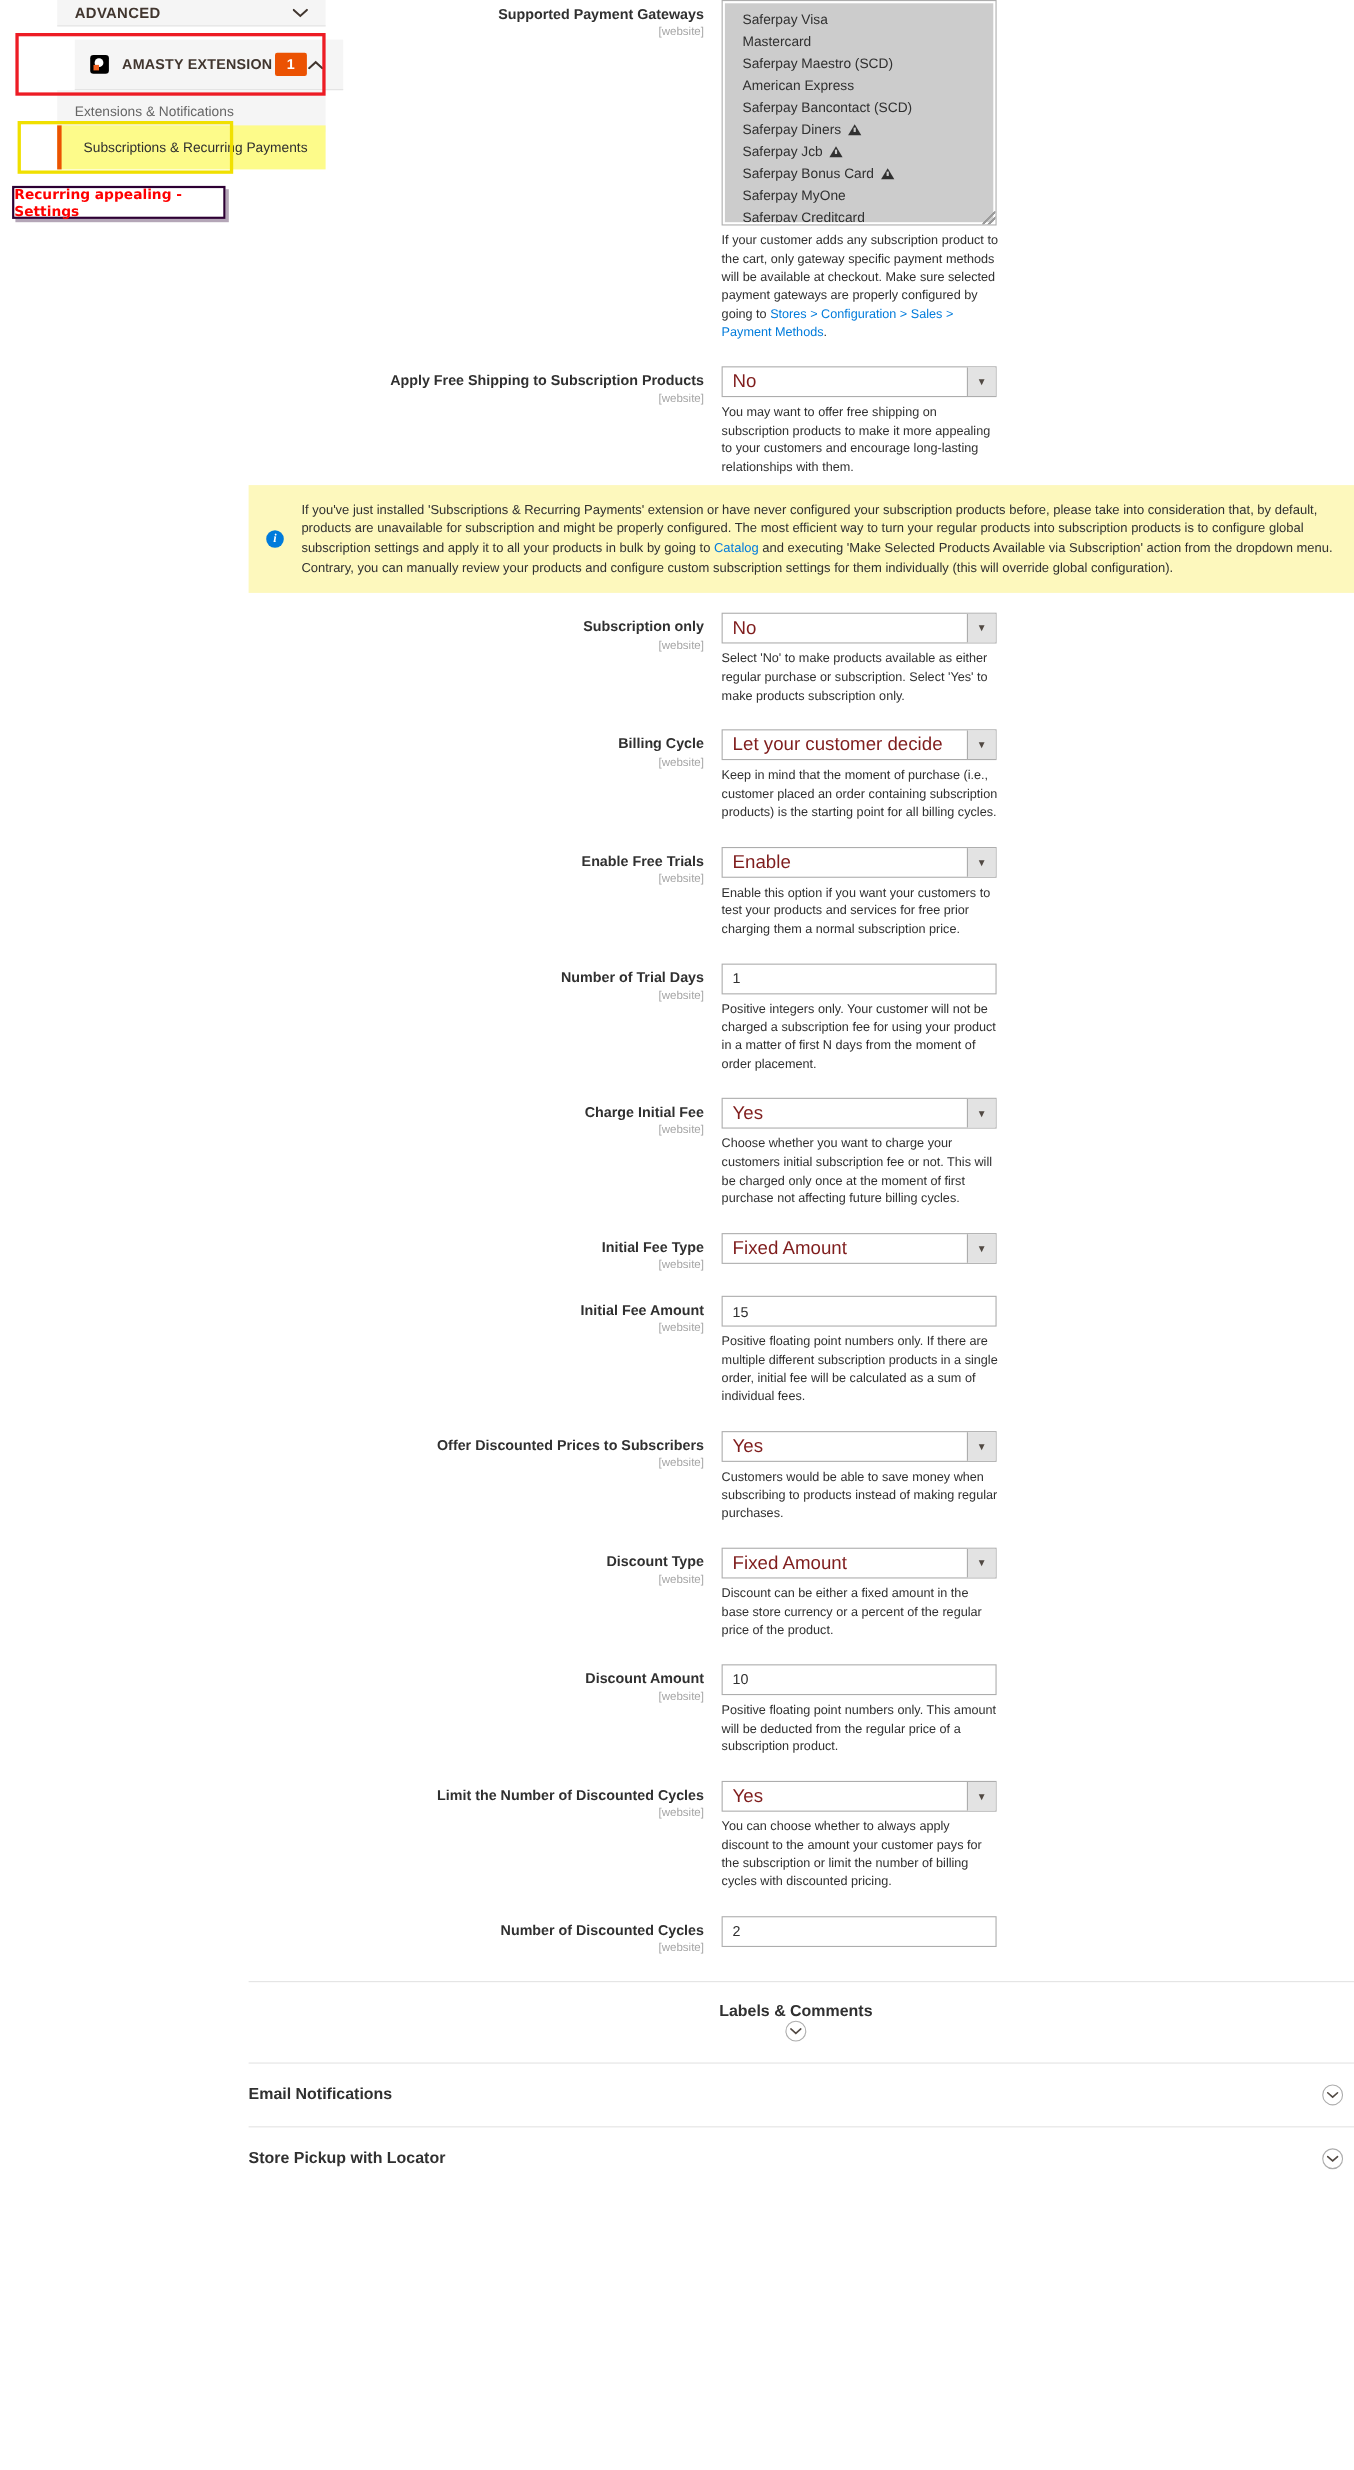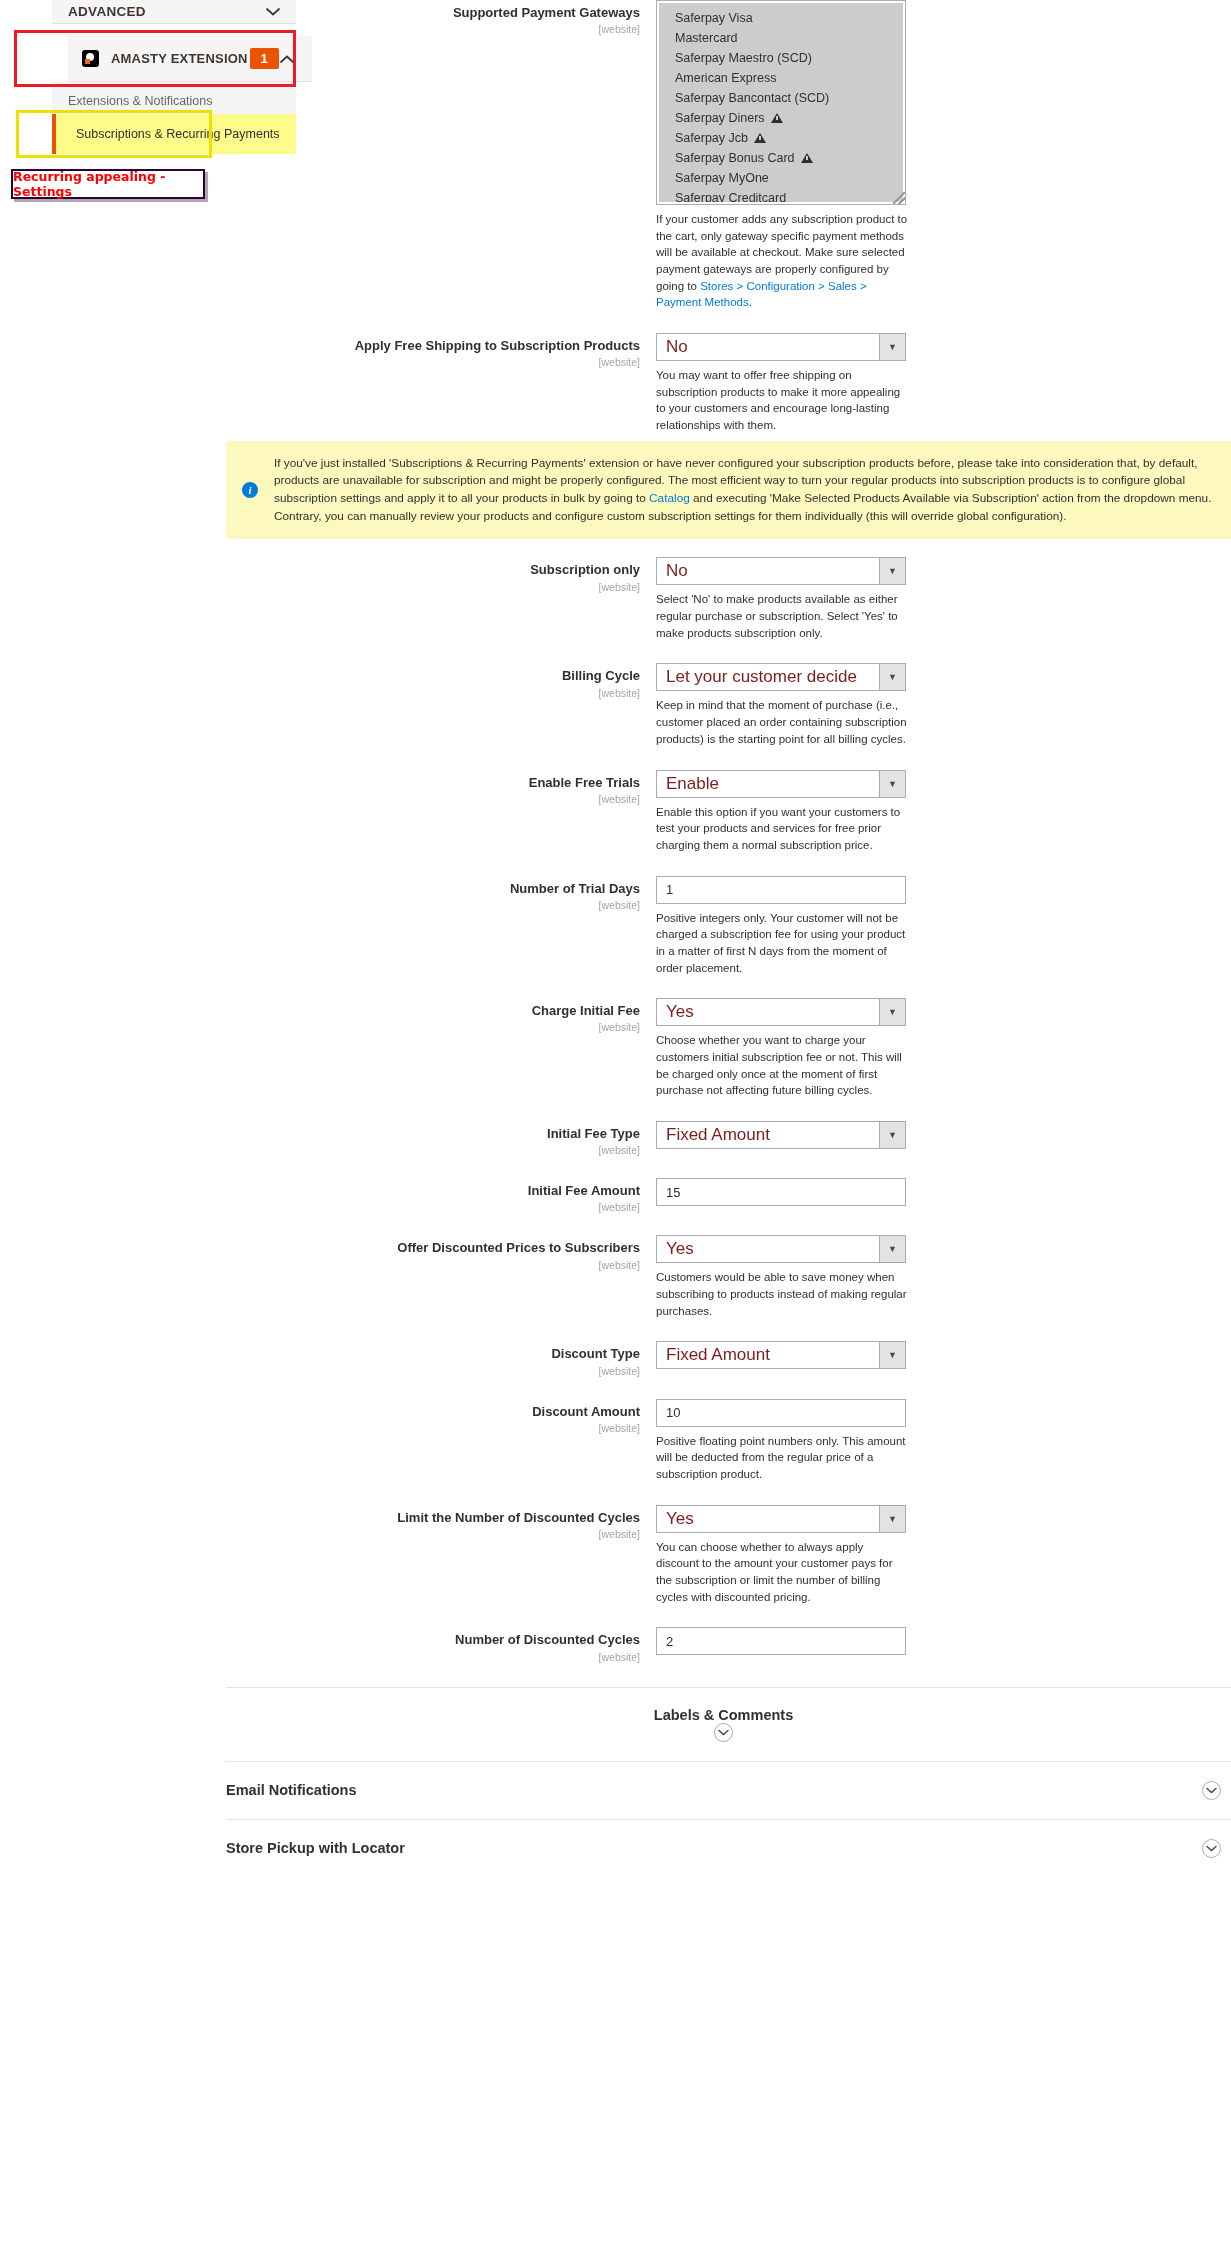--- a/index.html
+++ b/index.html
@@ -565,6 +565,7 @@
     </div>
     <div class="ctrl-col">
       <input class="txt" type="text" value="15" style="">
+      <div class="note">Positive floating point numbers only. If there are multiple different subscription products in a single order, initial fee will be calculated as a sum of individual fees.</div>
     </div>
   </div>
 

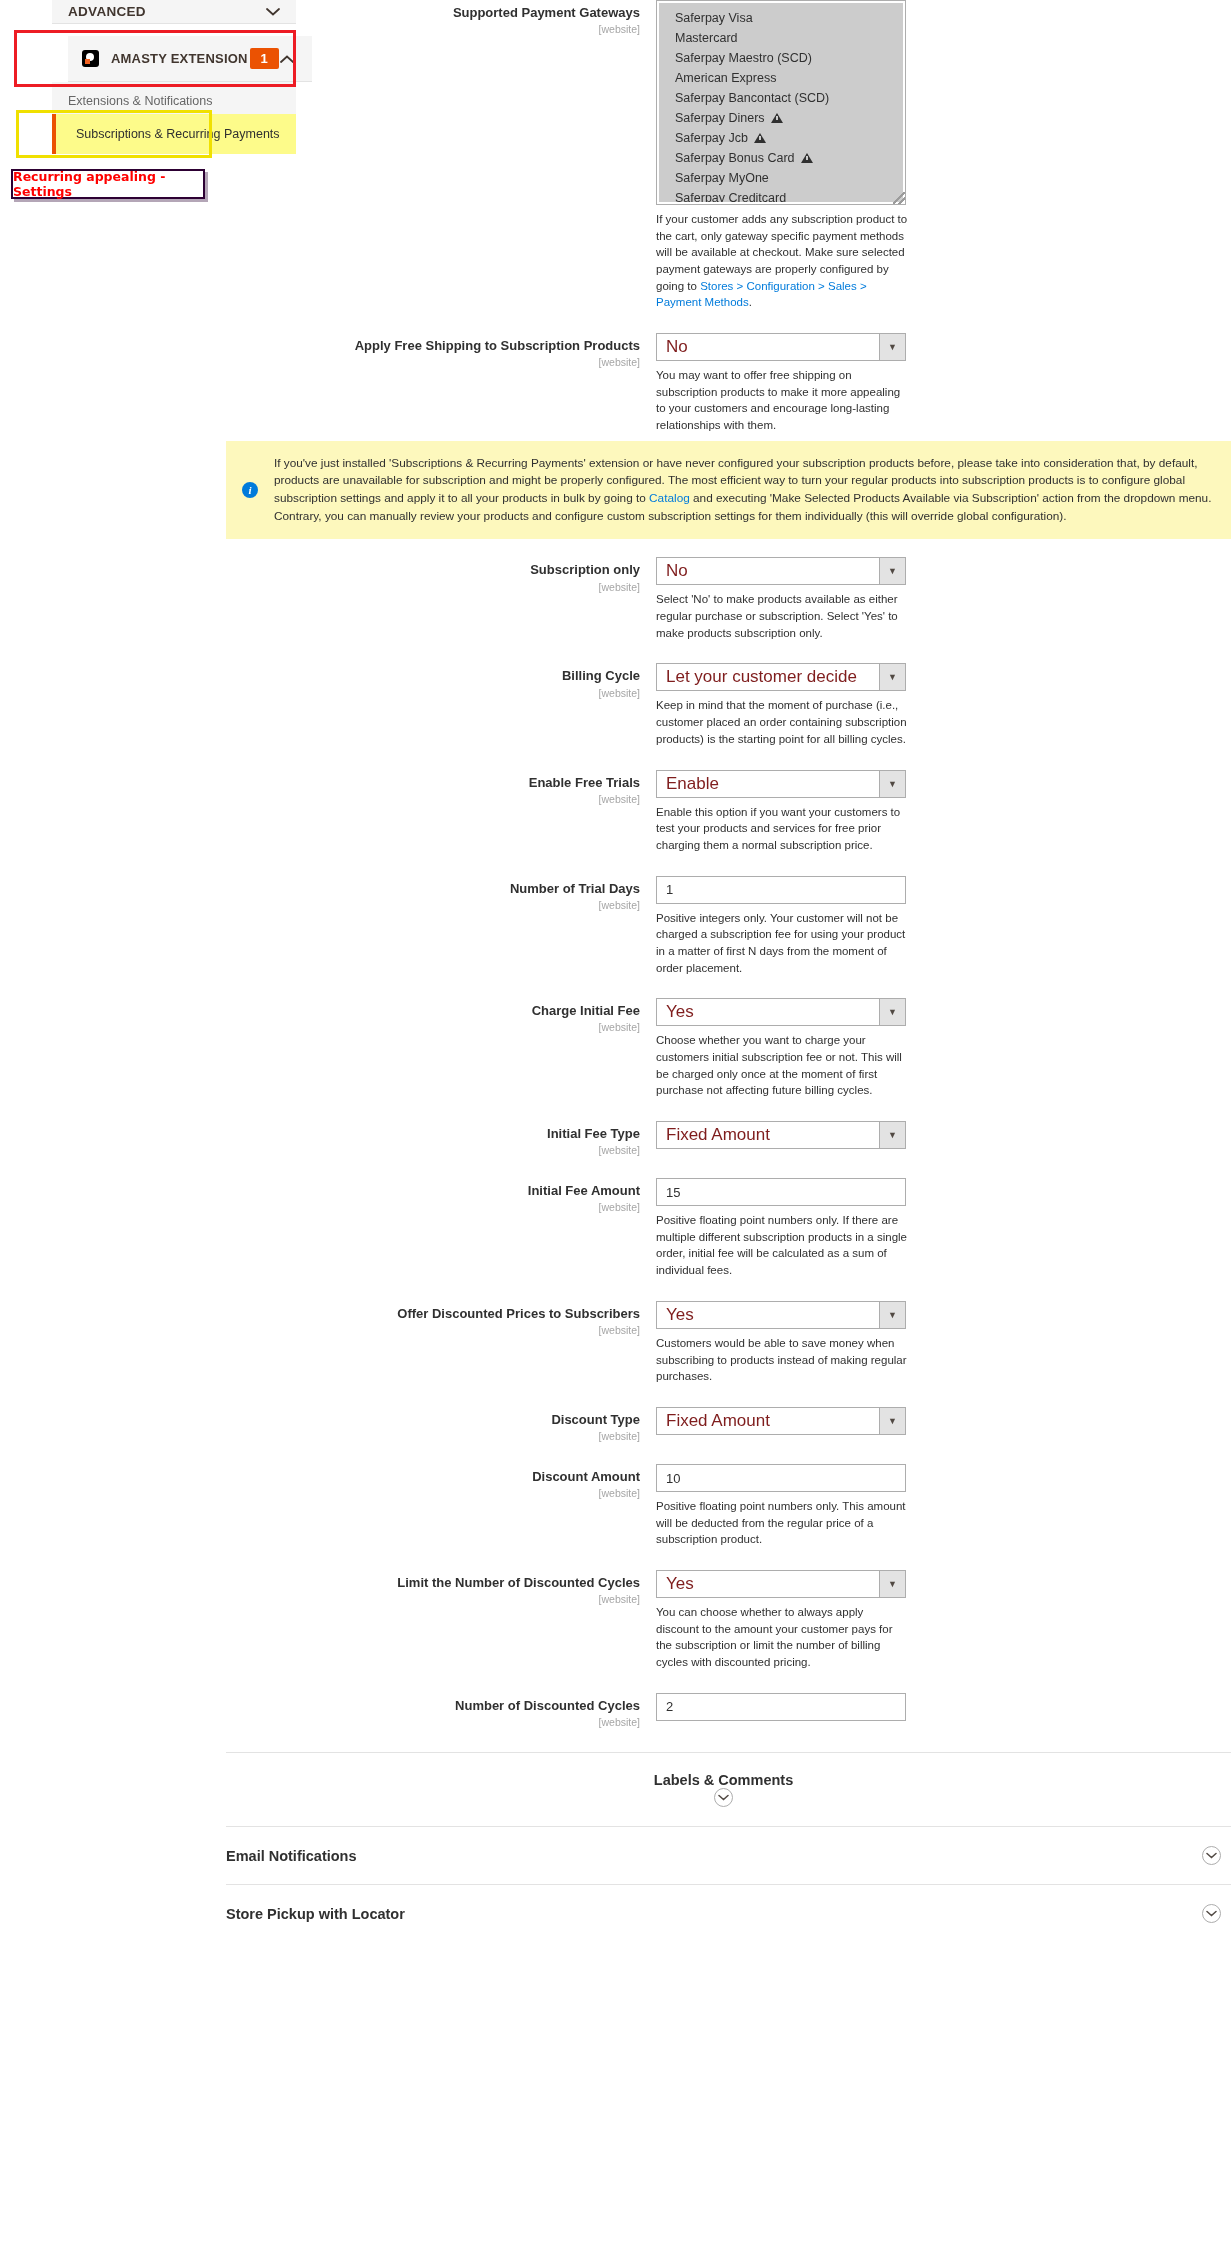--- a/index.html
+++ b/index.html
@@ -593,6 +593,7 @@
         <div class="sel">Fixed Amount</div>
         <span class="sel-arrow">▼</span>
       </div>
+      <div class="note">Discount can be either a fixed amount in the base store currency or a percent of the regular price of the product.</div>
     </div>
   </div>
 

